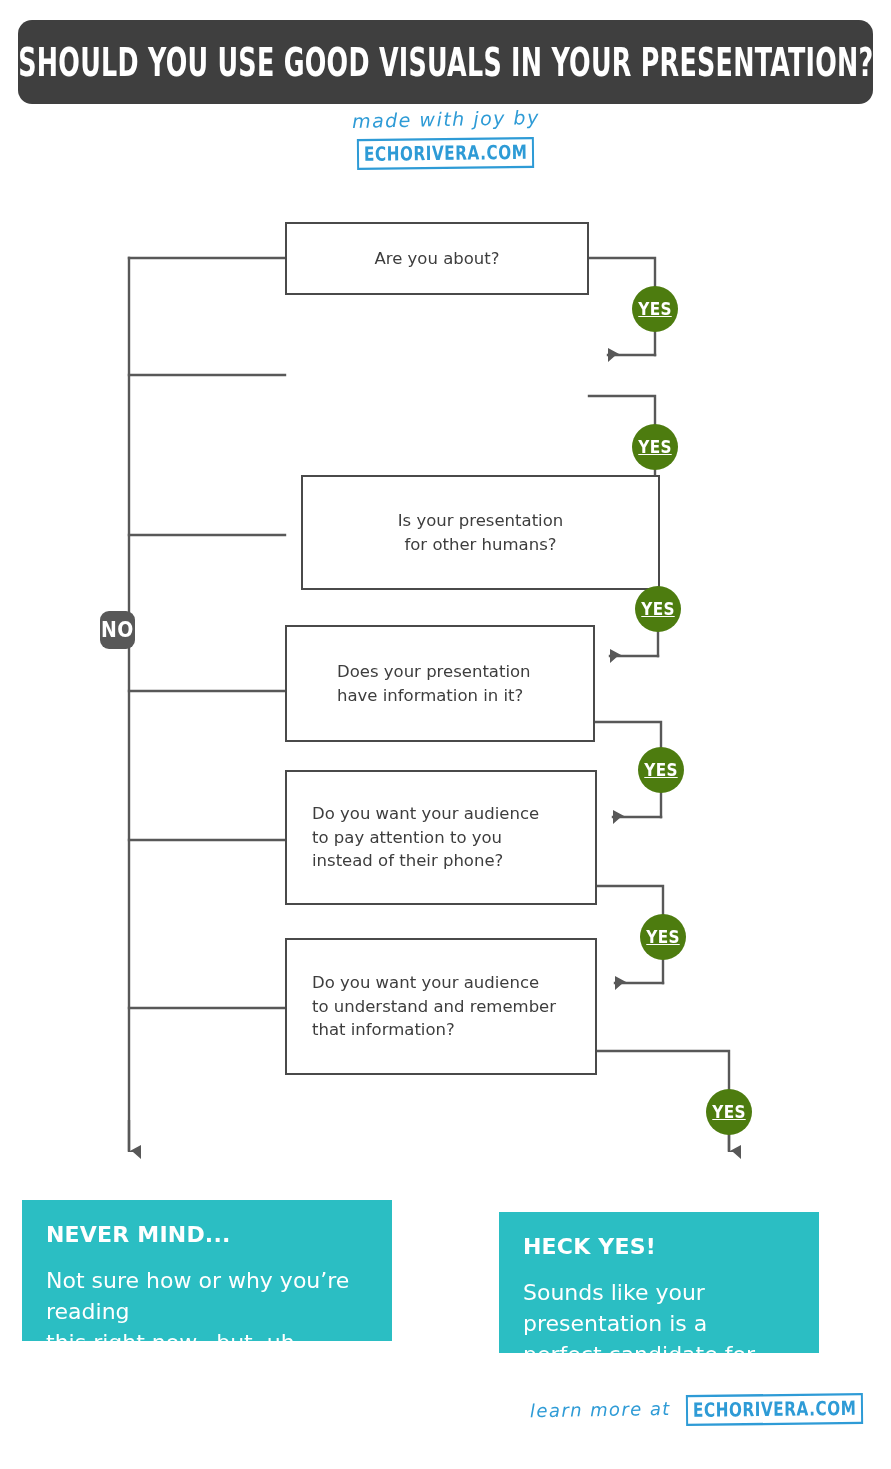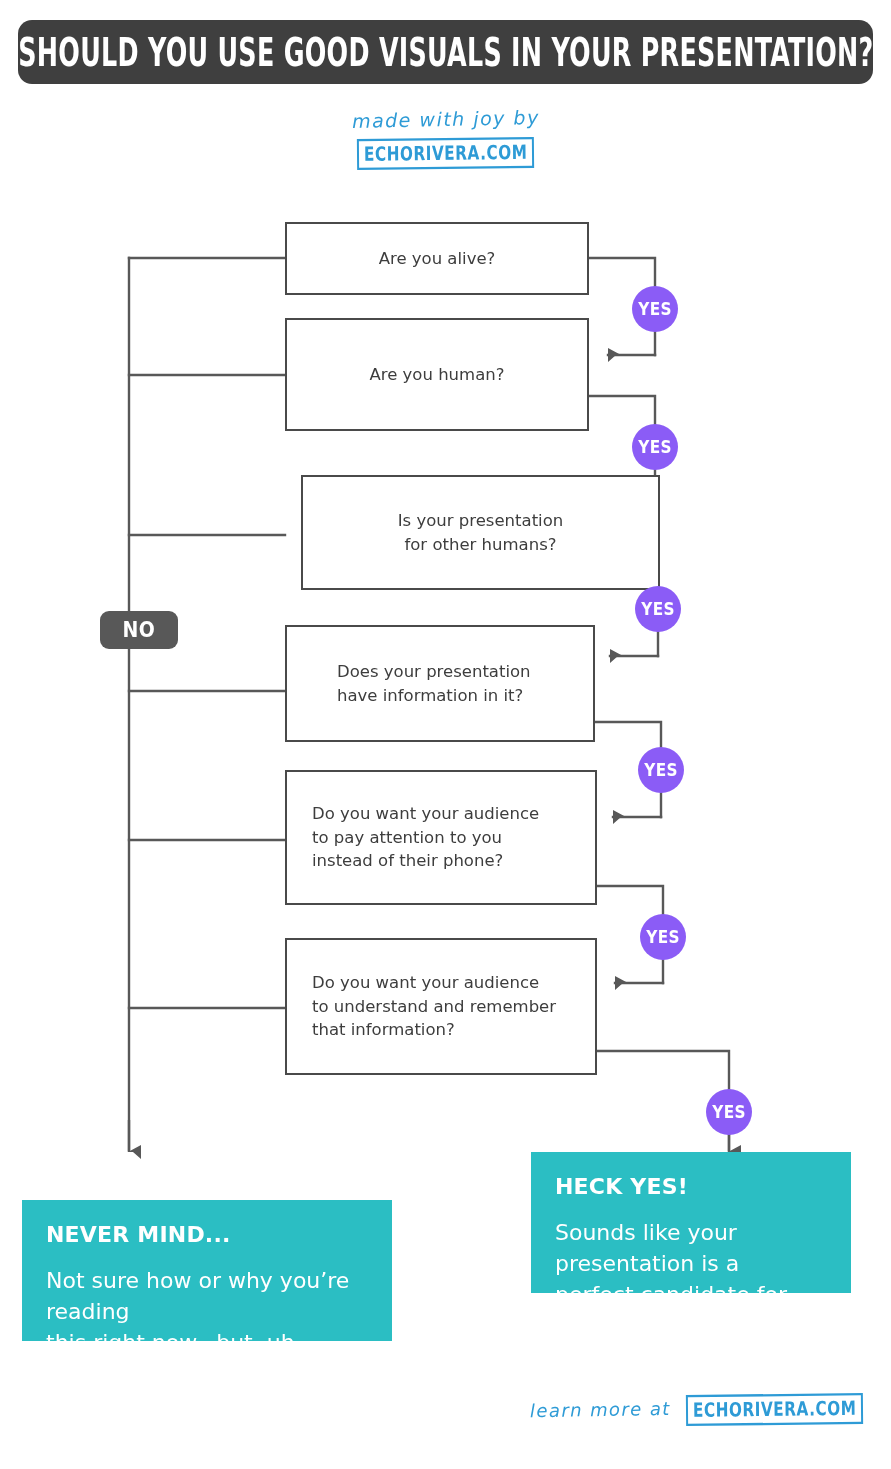--- a/index.html
+++ b/index.html
@@ -11,7 +11,7 @@
 
   
   #title-banner{
-    position:absolute;left:18px;top:20px;width:855px;height:64px;
+    position:absolute;left:18px;top:20px;width:855px;height:84px;
     background:#3f3f3f;border-radius:14px;
     display:flex;align-items:center;justify-content:center;
     box-sizing:border-box;

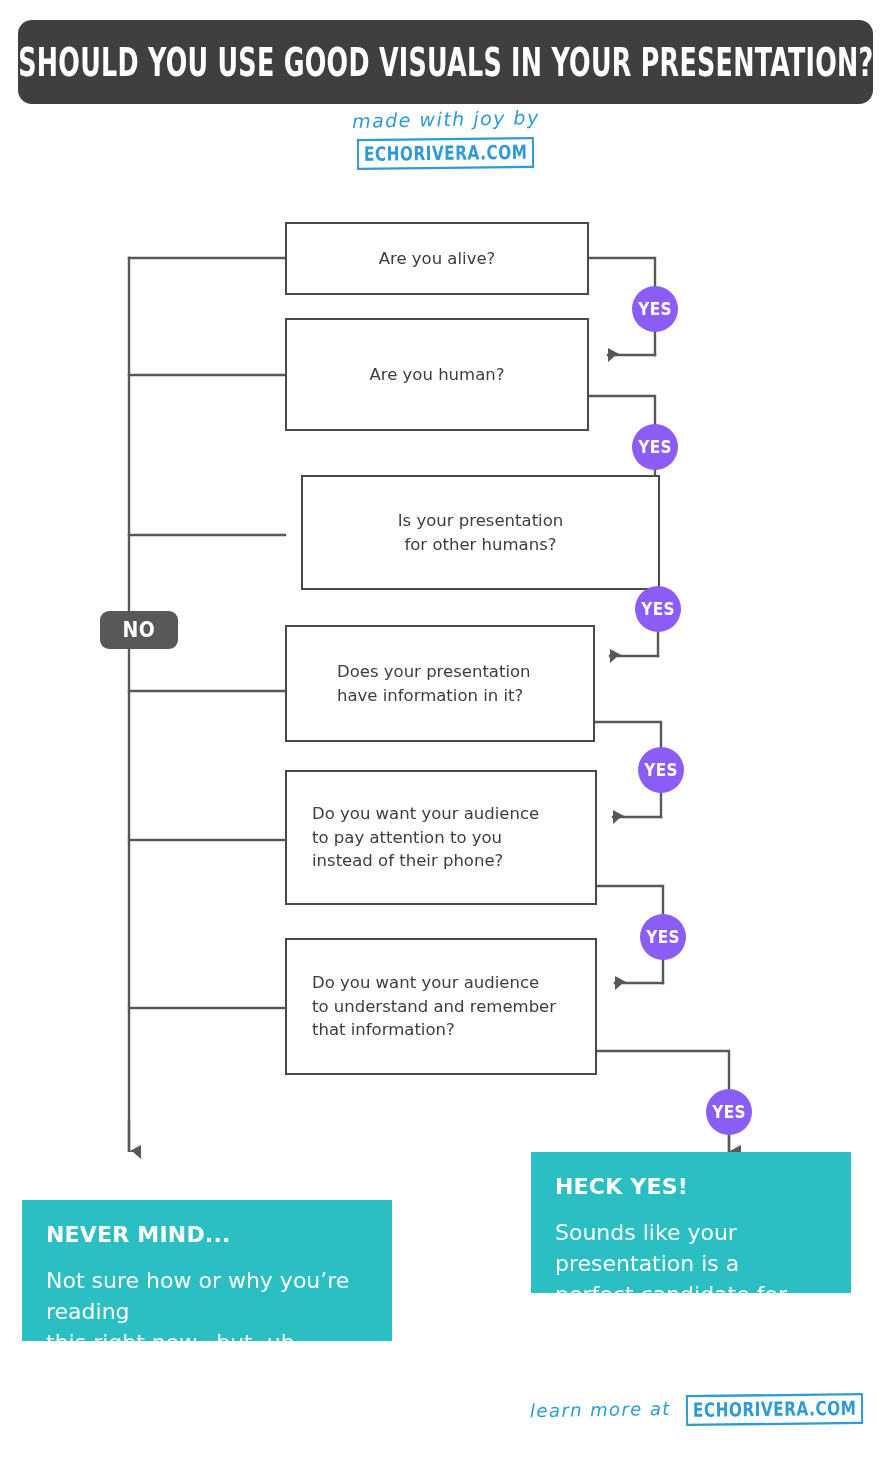--- a/index.html
+++ b/index.html
@@ -172,7 +172,7 @@
   </svg>
 
   <div class="qbox center" style="left:285px;top:222px;width:304px;height:73px;">
-    <span>Are you alive?</span>
+    <span>Are you about?</span>
   </div>
 
   <div class="qbox center" style="left:285px;top:318px;width:304px;height:113px;">

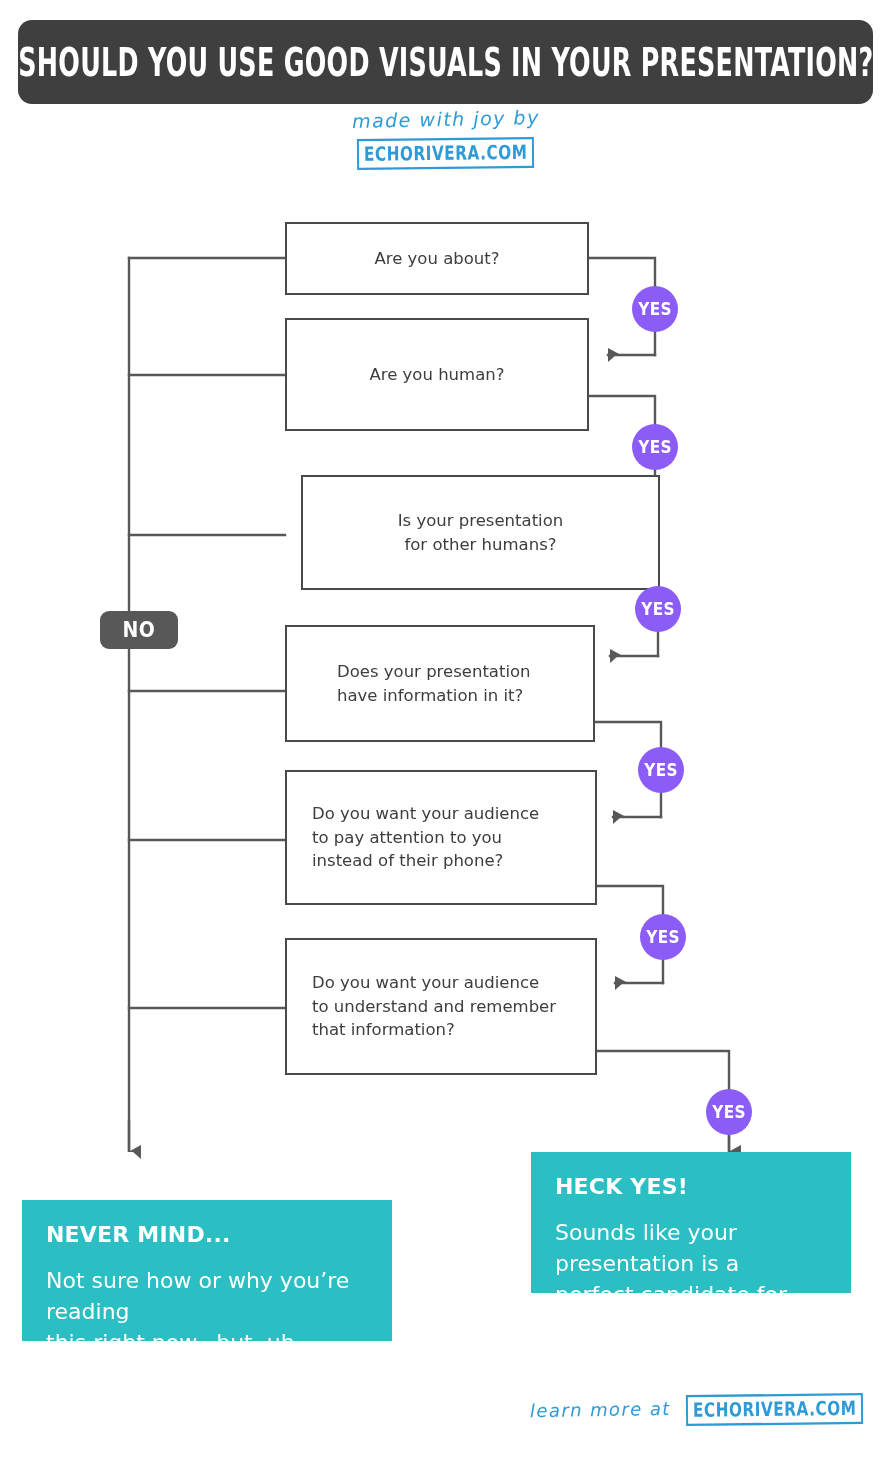--- a/index.html
+++ b/index.html
@@ -67,10 +67,10 @@
 
   .yes-badge{
     position:absolute;width:46px;height:46px;border-radius:50%;
-    background:#8b5cf6;color:#ffffff;
+    background:#4d7c0f;color:#ffffff;
     display:flex;align-items:center;justify-content:center;
     font-family:"DejaVu Sans Condensed","Liberation Sans Narrow","Liberation Sans",sans-serif;
-    font-weight:bold;font-size:17px;letter-spacing:0.3px;
+    font-weight:bold;font-size:17px;letter-spacing:0.3px;text-decoration:underline;
   }
   #no-badge{
     position:absolute;left:100px;top:611px;width:78px;height:38px;

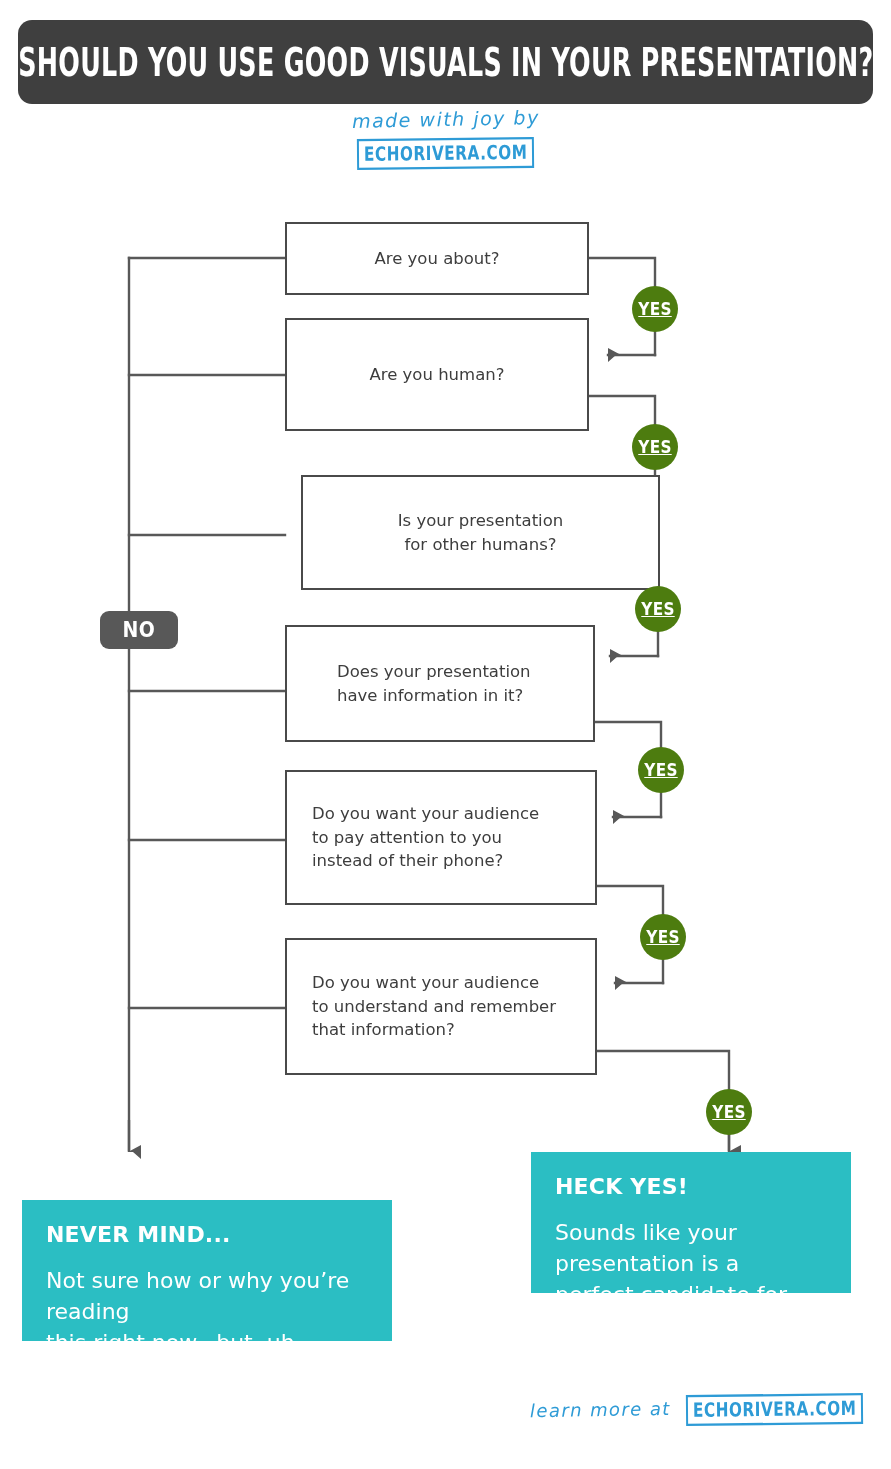--- a/index.html
+++ b/index.html
@@ -175,9 +175,6 @@
     <span>Are you about?</span>
   </div>
 
-  <div class="qbox center" style="left:285px;top:318px;width:304px;height:113px;">
-    <span>Are you human?</span>
-  </div>
 
   <div class="qbox center" style="left:285px;top:475px;width:359px;height:115px;white-space:pre-line;margin-left:16px;">
     <span>Is your presentation

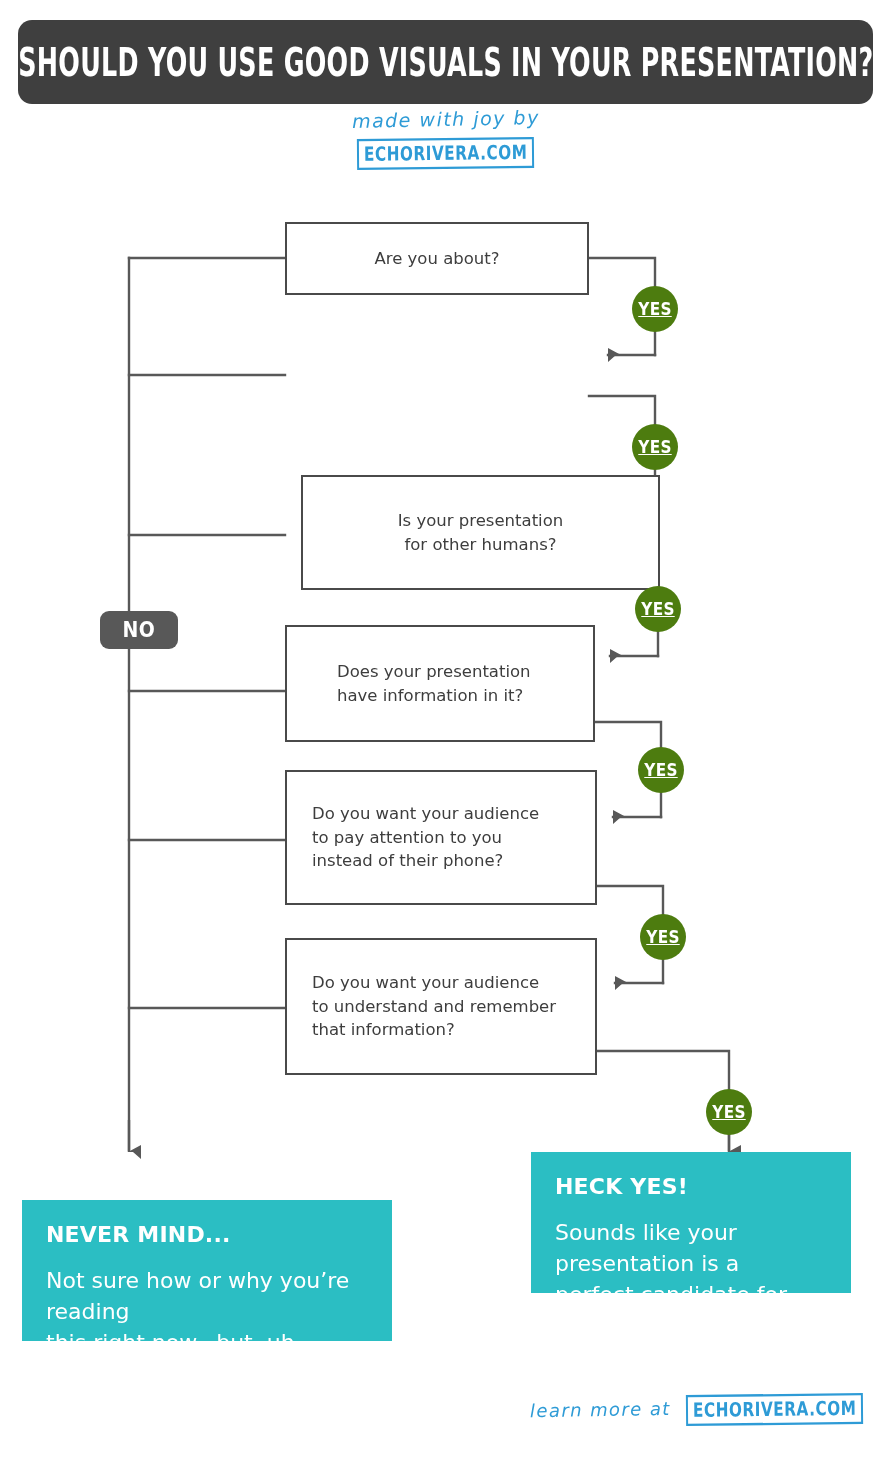--- a/index.html
+++ b/index.html
@@ -73,7 +73,7 @@
     font-weight:bold;font-size:17px;letter-spacing:0.3px;text-decoration:underline;
   }
   #no-badge{
-    position:absolute;left:100px;top:611px;width:78px;height:38px;
+    position:absolute;left:100px;top:611px;width:35px;height:38px;
     border-radius:9px;background:#585858;color:#ffffff;
     display:flex;align-items:center;justify-content:center;
     font-family:"DejaVu Sans Condensed","Liberation Sans Narrow","Liberation Sans",sans-serif;

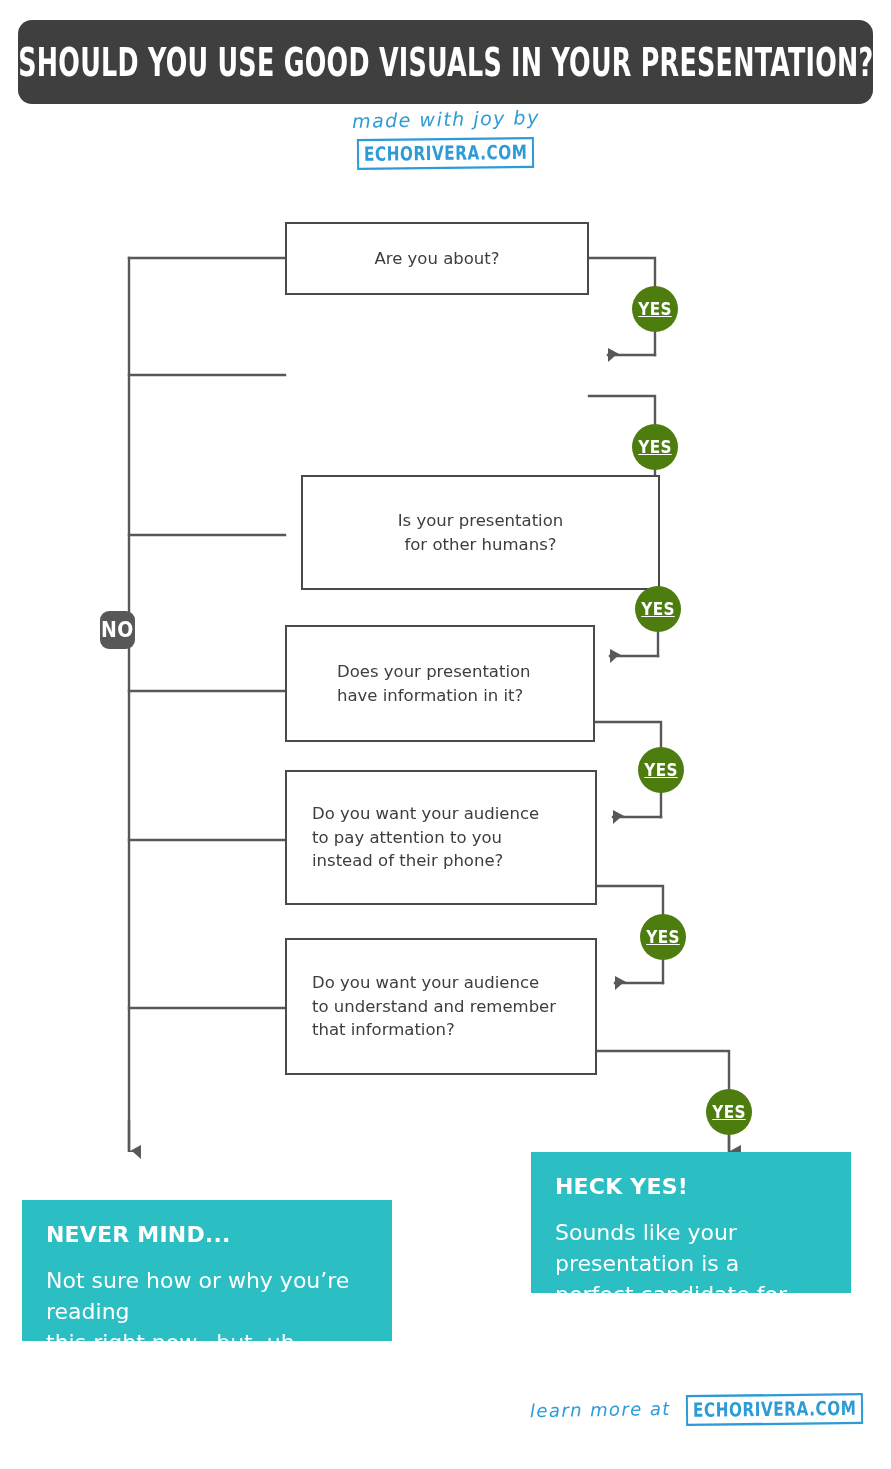--- a/index.html
+++ b/index.html
@@ -94,7 +94,7 @@
     font-size:22px;line-height:1.42;white-space:pre-line;
   }
   #outcome-no{left:22px;top:1200px;width:370px;height:141px;}
-  #outcome-yes{left:499px;top:1152px;width:320px;height:141px;margin-left:32px;}
+  #outcome-yes{left:499px;top:1212px;width:320px;height:141px;}
 
   
   #footer{position:absolute;left:0;top:1396px;width:891px;text-align:right;padding-right:28px;box-sizing:border-box;}

